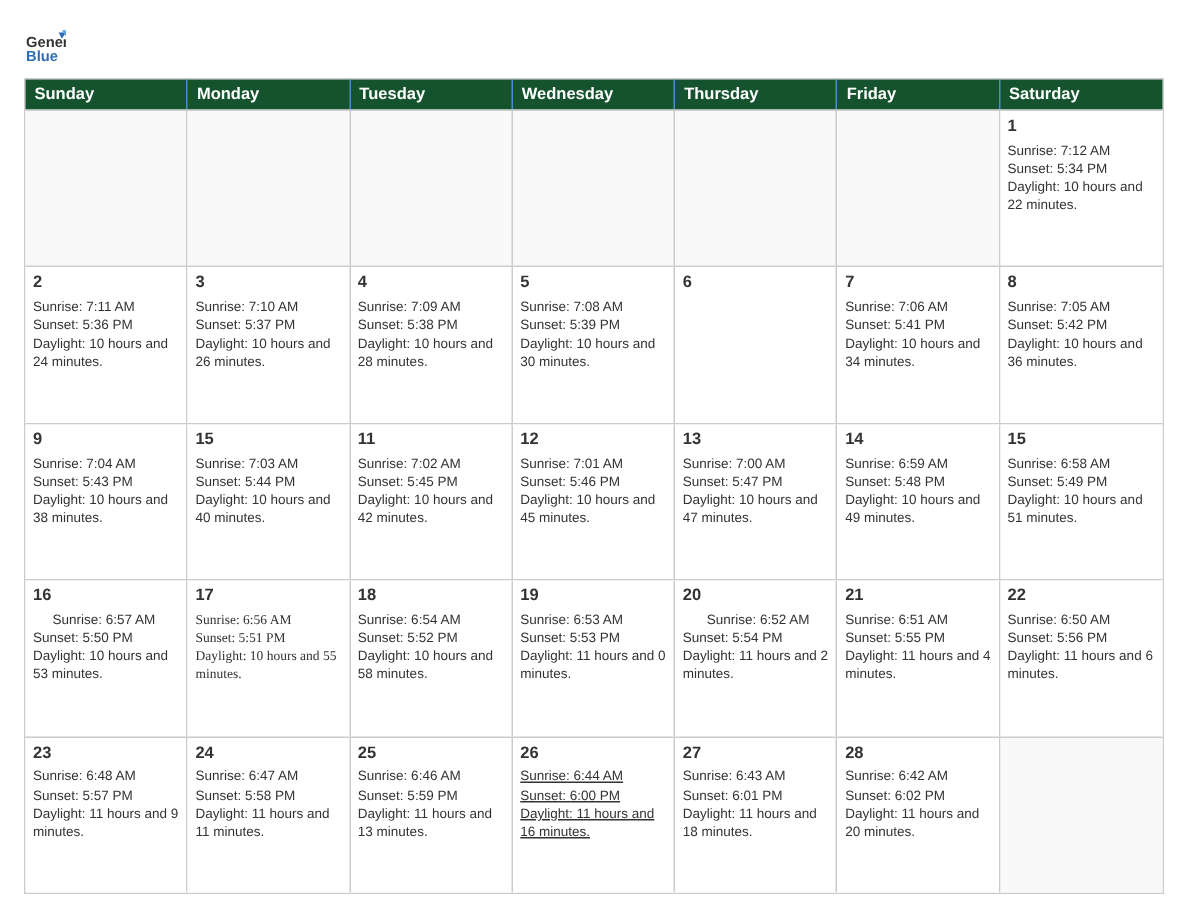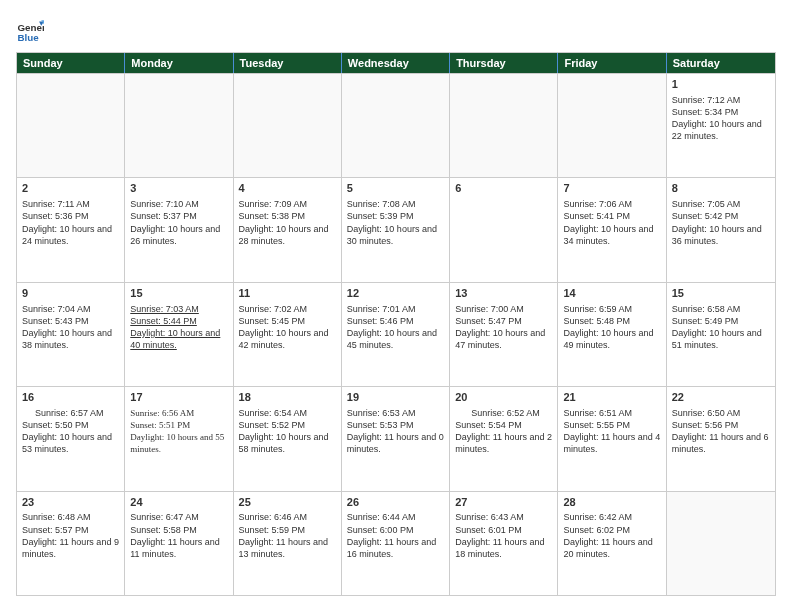--- a/index.html
+++ b/index.html
@@ -163,7 +163,7 @@
           <div class="cal-cell"><span class="day-num">9</span><span style="white-space: pre-line; margin-top: 16px;">Sunrise: 7:04 AM
 Sunset: 5:43 PM
 Daylight: 10 hours and 38 minutes.</span></div>
-          <div class="cal-cell"><span class="day-num">15</span><span style="white-space: pre-line; text-decoration: underline;">Sunrise: 7:03 AM
+          <div class="cal-cell"><span class="day-num">15</span><span style="white-space: pre-line;">Sunrise: 7:03 AM
 Sunset: 5:44 PM
 Daylight: 10 hours and 40 minutes.</span></div>
           <div class="cal-cell"><span class="day-num">11</span><span style="white-space: pre-line;">Sunrise: 7:02 AM

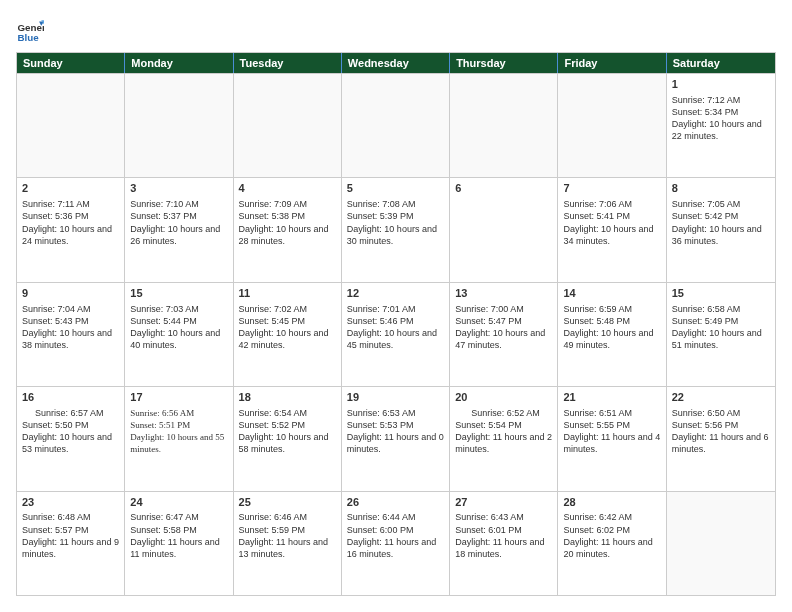--- a/index.html
+++ b/index.html
@@ -215,7 +215,7 @@
           <div class="cal-cell"><span class="day-num">25</span><span style="white-space: pre-line;">Sunrise: 6:46 AM
 Sunset: 5:59 PM
 Daylight: 11 hours and 13 minutes.</span></div>
-          <div class="cal-cell"><span class="day-num">26</span><span style="white-space: pre-line;">Sunrise: 6:44 AM
+          <div class="cal-cell"><span class="day-num">26</span><span style="white-space: pre-line; text-decoration: underline;">Sunrise: 6:44 AM
 Sunset: 6:00 PM
 Daylight: 11 hours and 16 minutes.</span></div>
           <div class="cal-cell"><span class="day-num">27</span><span style="white-space: pre-line; margin-top: 33px;">Sunrise: 6:43 AM

